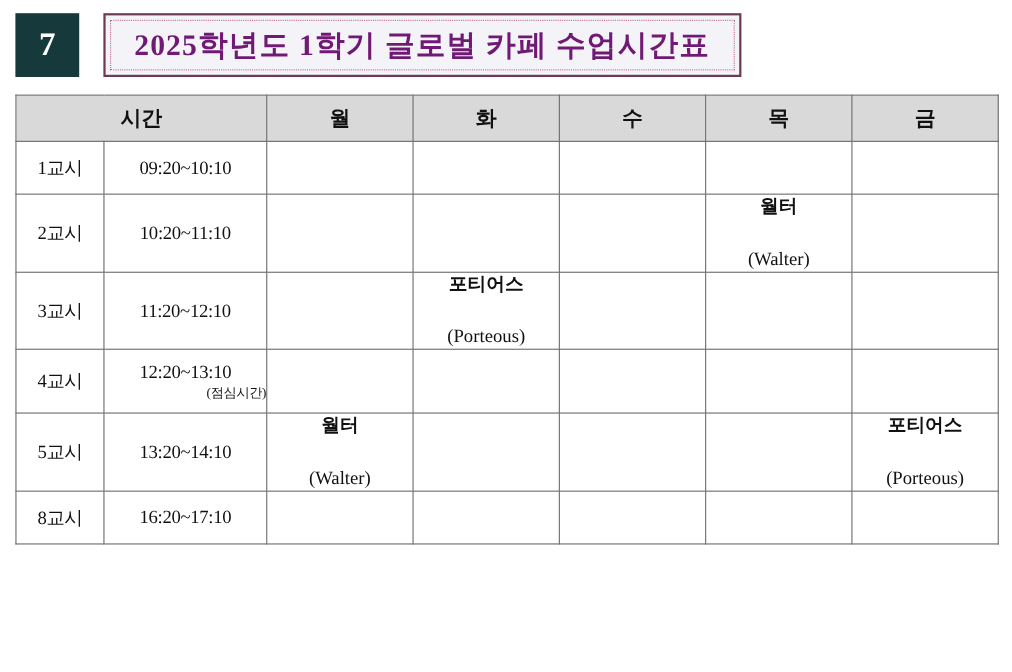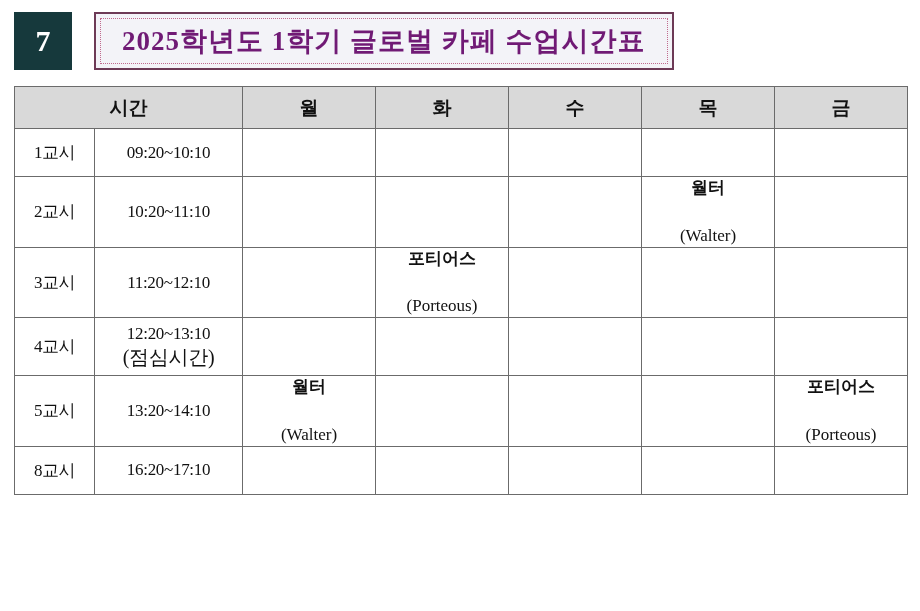--- a/index.html
+++ b/index.html
@@ -115,7 +115,8 @@
   }
   td.time .sub {
     display: block;
-    font-size: 20px;
+    font-size: 12px;
+    text-align: right;
   }
   tbody tr { height: 48px; padding-left: 39px; }
   tbody tr.tall { height: 58px; }

